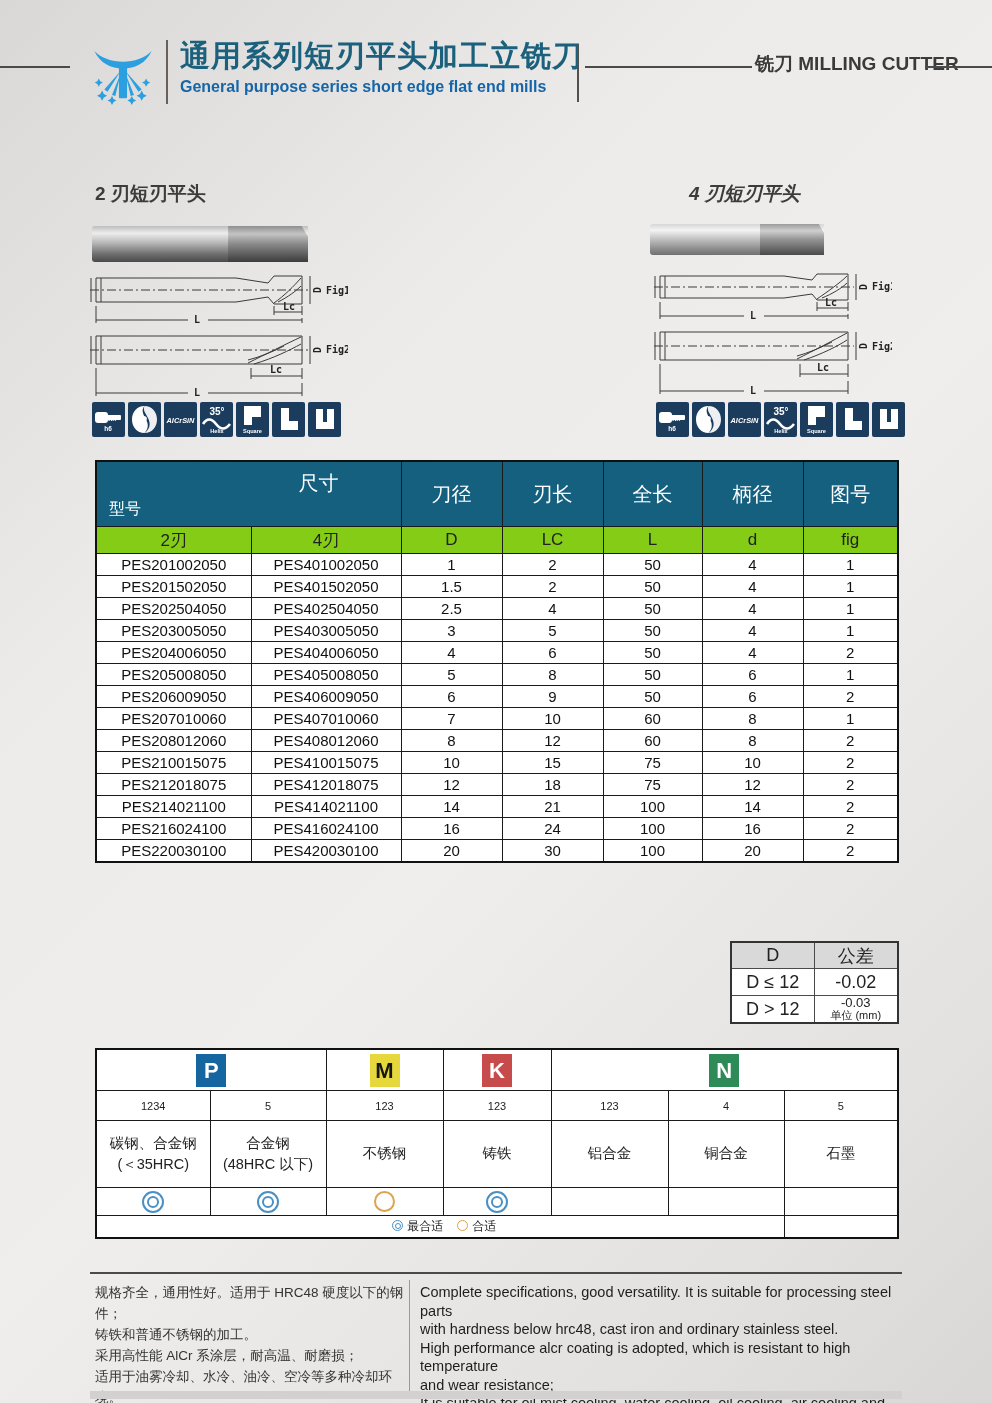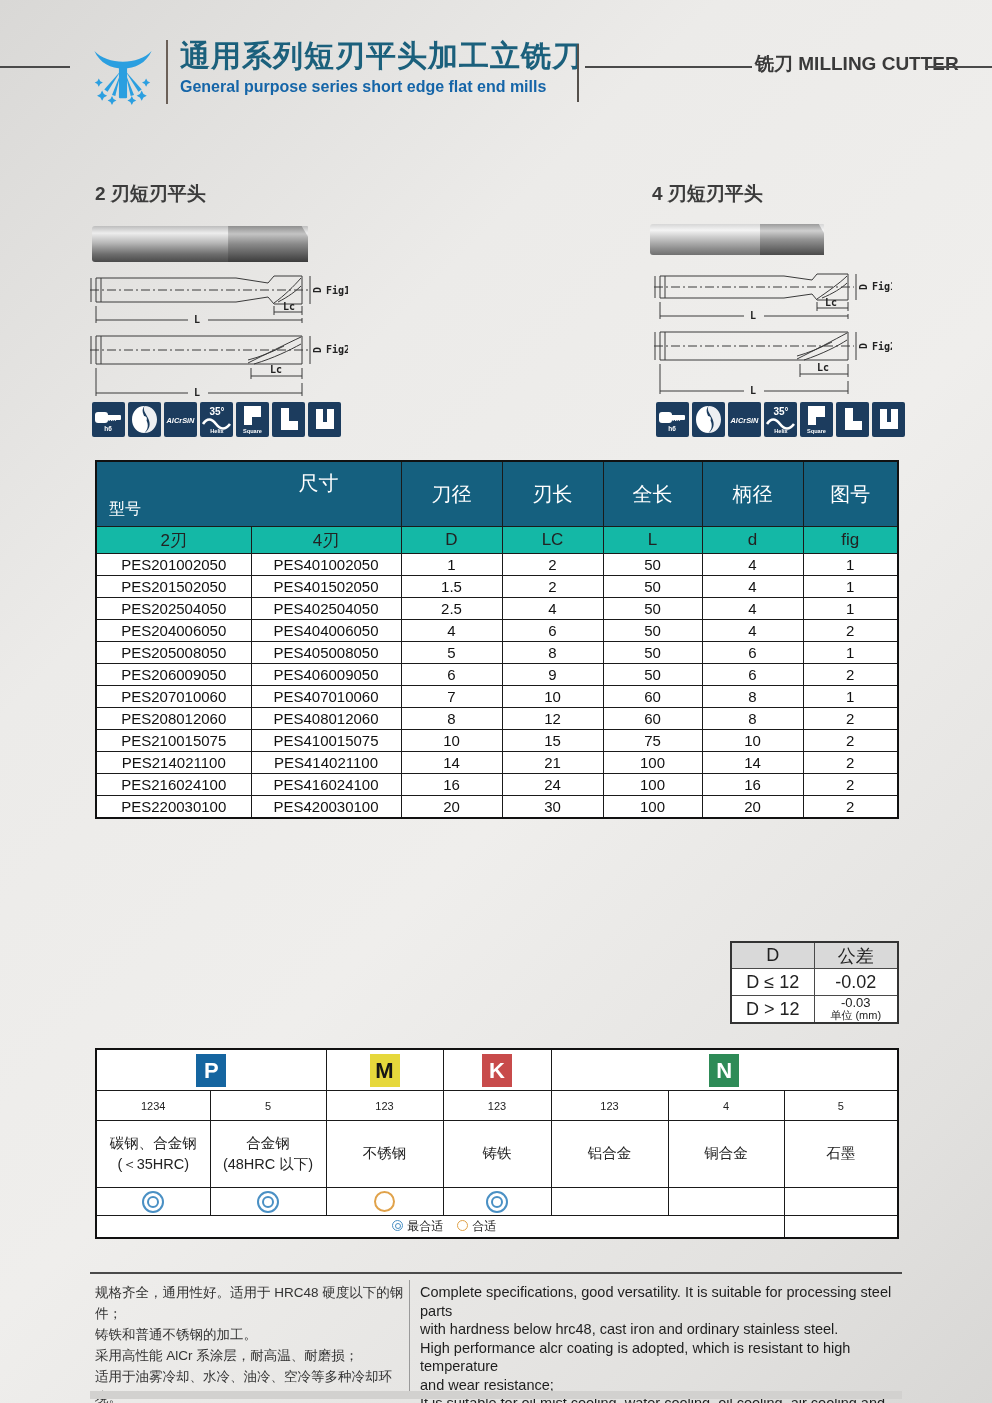--- a/index.html
+++ b/index.html
@@ -115,7 +115,7 @@
   <div class="abs rule" style="left:925px;top:66px;width:67px;"></div>
 
   <div class="sec-title" style="left:95px;top:181px;">2 刃短刃平头</div>
-  <div class="sec-title" style="left:652px;top:181px;">4 刃短刃平头</div>
+  <div class="sec-title" style="left:689px;top:181px;font-style:italic;">4 刃短刃平头</div>
 
   <div class="photo" style="left:92px;top:226px;width:216px;height:36px;"></div>
   <div class="photo light" style="left:650px;top:224px;width:174px;height:31px;"></div>

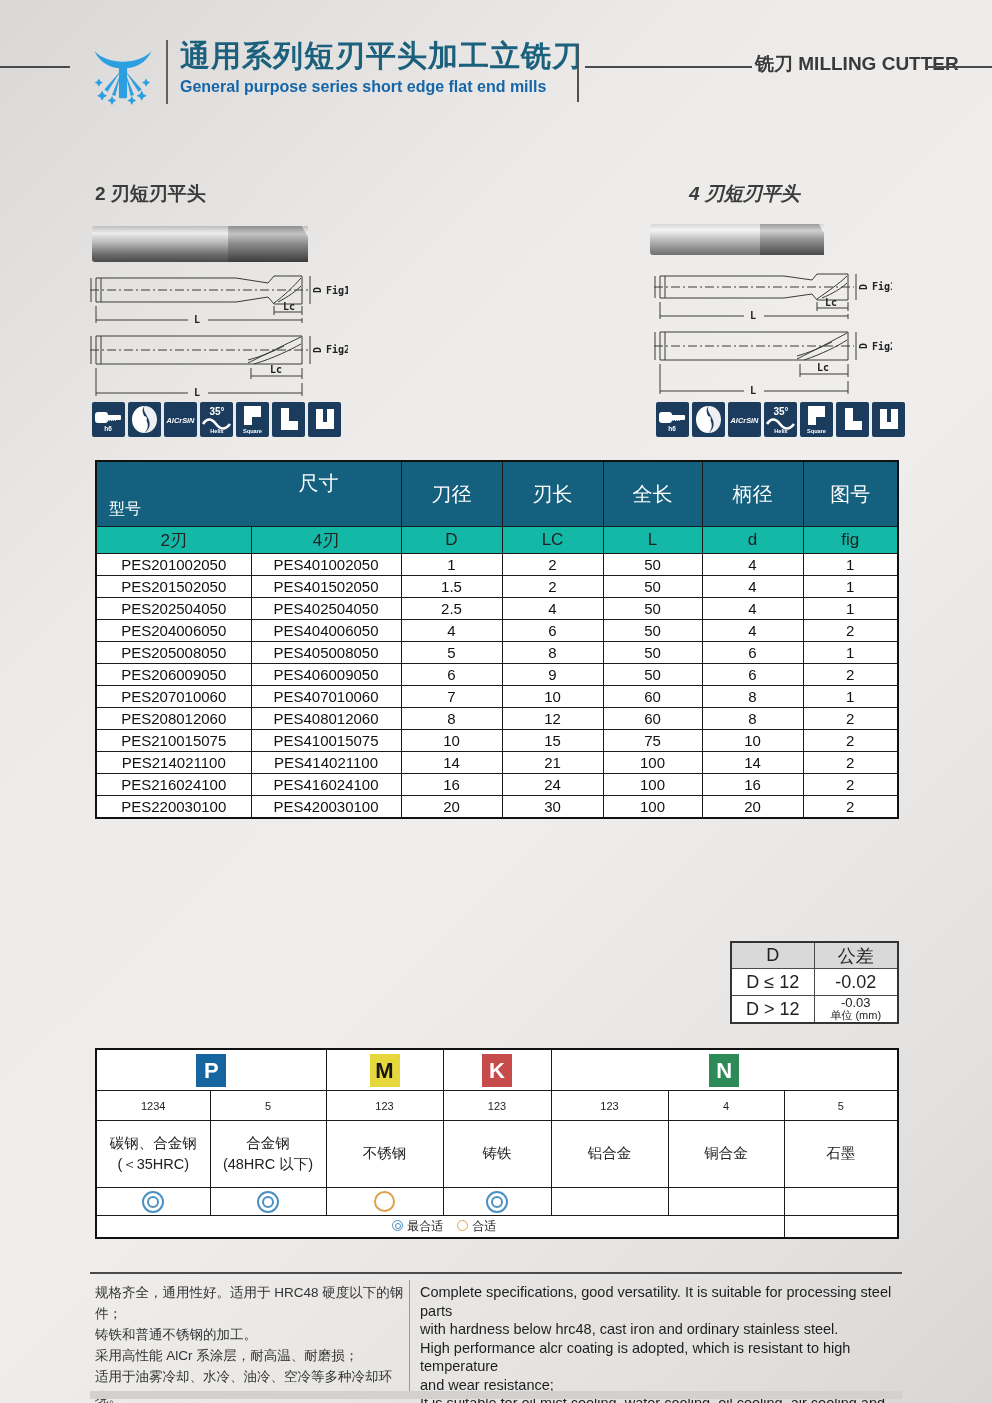--- a/index.html
+++ b/index.html
@@ -46,7 +46,7 @@
     background-image:linear-gradient(to top right,transparent calc(50% - 1.3px),#fff calc(50% - 0.3px),#fff calc(50% + 0.3px),transparent calc(50% + 1.3px));}
   .spec .diag .lbl-model{position:absolute;left:12px;bottom:6px;font-size:16px;}
   .spec .diag .lbl-size{position:absolute;right:62px;top:8px;font-size:20px;}
-  .spec .subhead td{height:26px;font-size:17px;background:#14b8a6;}
+  .spec .subhead td{height:26px;font-size:17px;background:#84cc16;}
   .spec tbody td{height:21px;font-size:15px;line-height:1;background:#fff;color:#111;}
   
   .tol{position:absolute;left:730px;top:941px;width:167px;background:#fff;border:2px solid #333;}

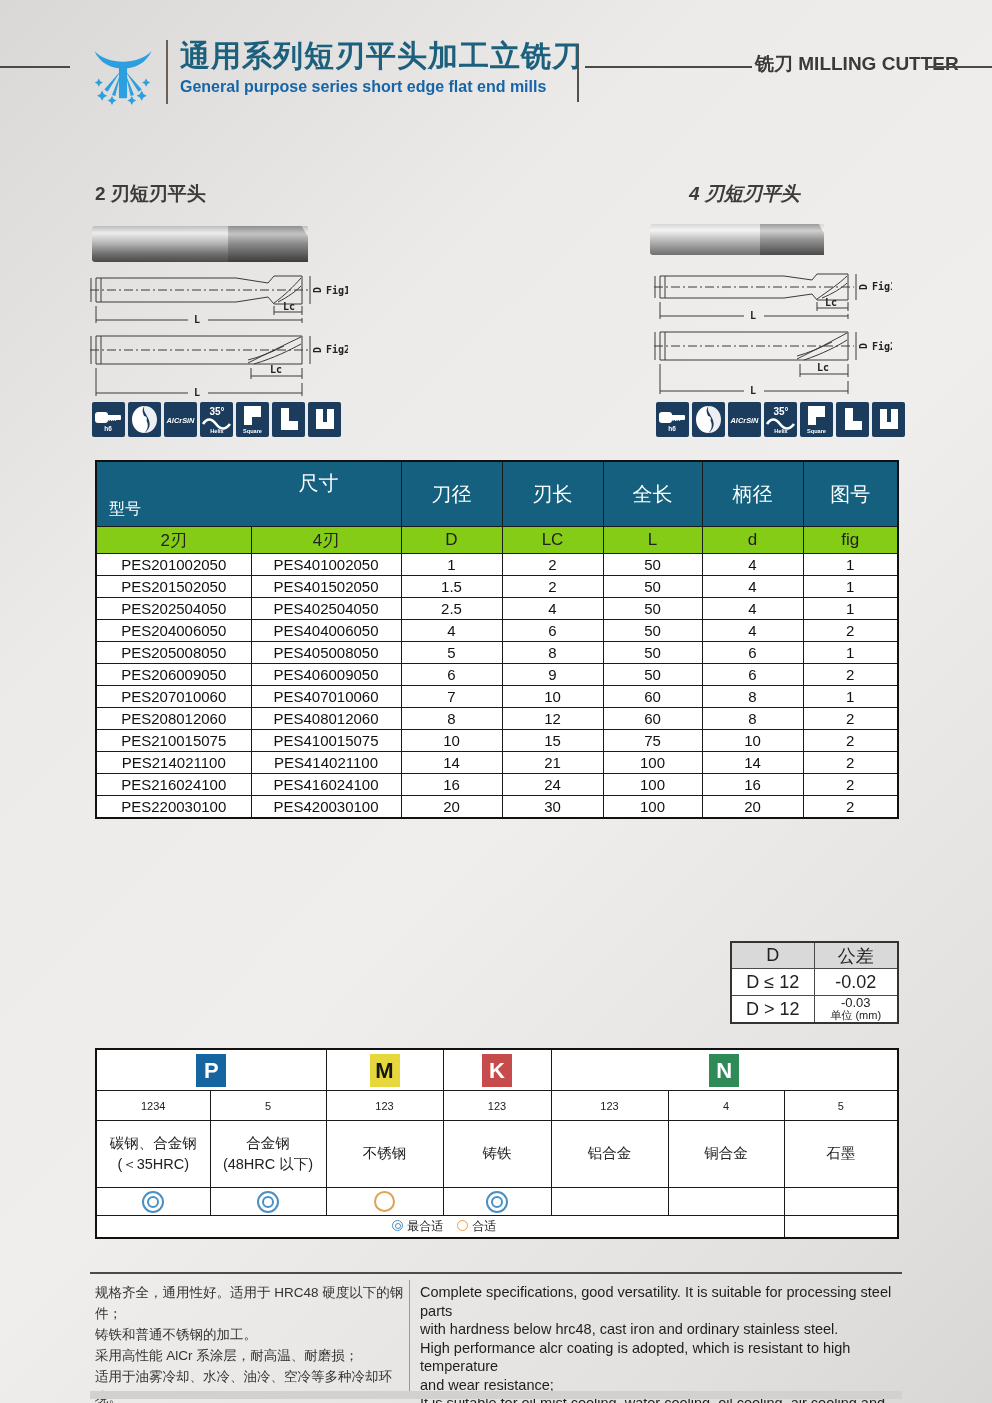--- a/index.html
+++ b/index.html
@@ -391,6 +391,15 @@
           <td>1</td>
         </tr>
 
+        <tr>
+          <td>PES203005050</td>
+          <td>PES403005050</td>
+          <td>3</td>
+          <td>5</td>
+          <td>50</td>
+          <td>4</td>
+          <td>1</td>
+        </tr>
 
         <tr>
           <td>PES204006050</td>

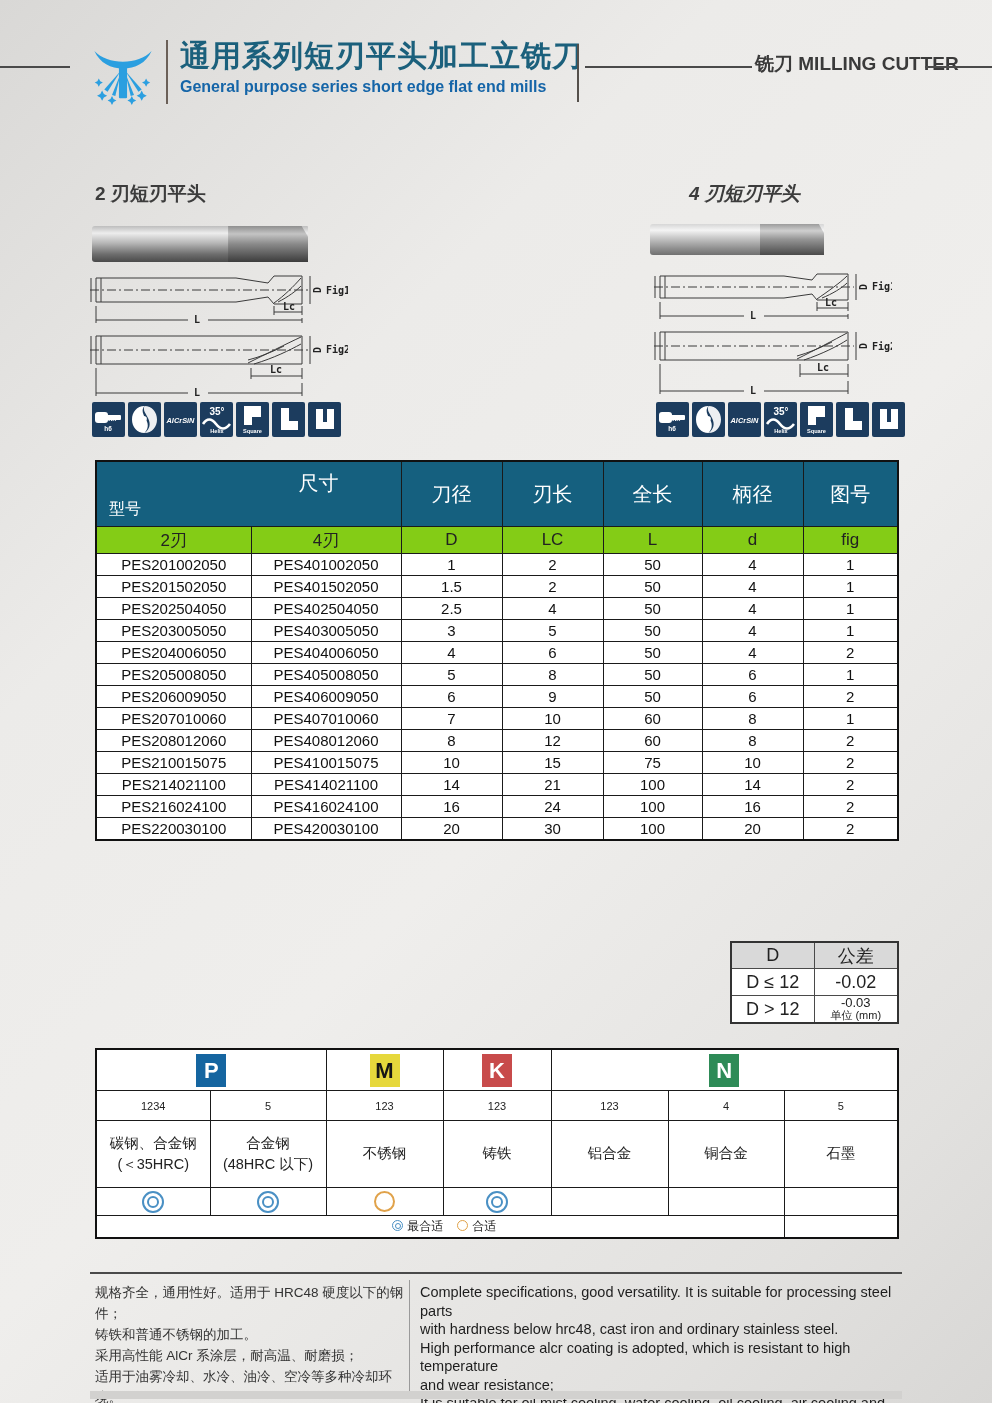--- a/index.html
+++ b/index.html
@@ -461,6 +461,15 @@
           <td>2</td>
         </tr>
 
+        <tr>
+          <td>PES212018075</td>
+          <td>PES412018075</td>
+          <td>12</td>
+          <td>18</td>
+          <td>75</td>
+          <td>12</td>
+          <td>2</td>
+        </tr>
 
         <tr>
           <td>PES214021100</td>

